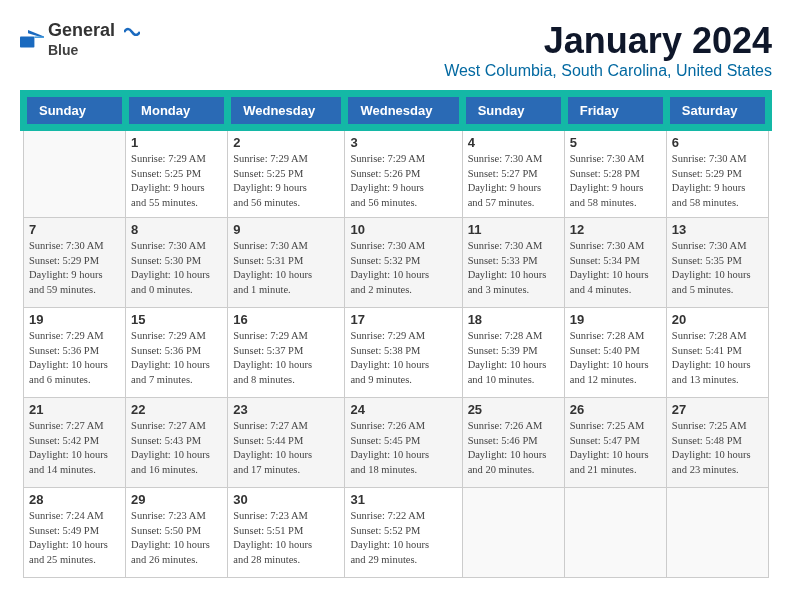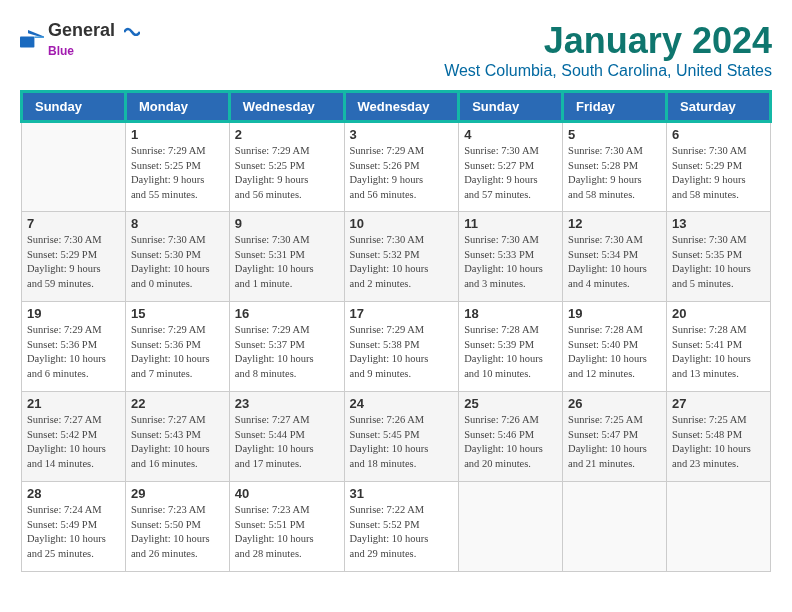--- a/index.html
+++ b/index.html
@@ -27,9 +27,9 @@
       color: #333;
     }
     .logo-text-blue {
-      font-size: 12px;
-      font-weight: bold;
-      color: #a21caf;
+      font-size: 14px;
+      font-weight: bold;
+      color: #404040;
     }
     .logo-icon {
       width: 24px;

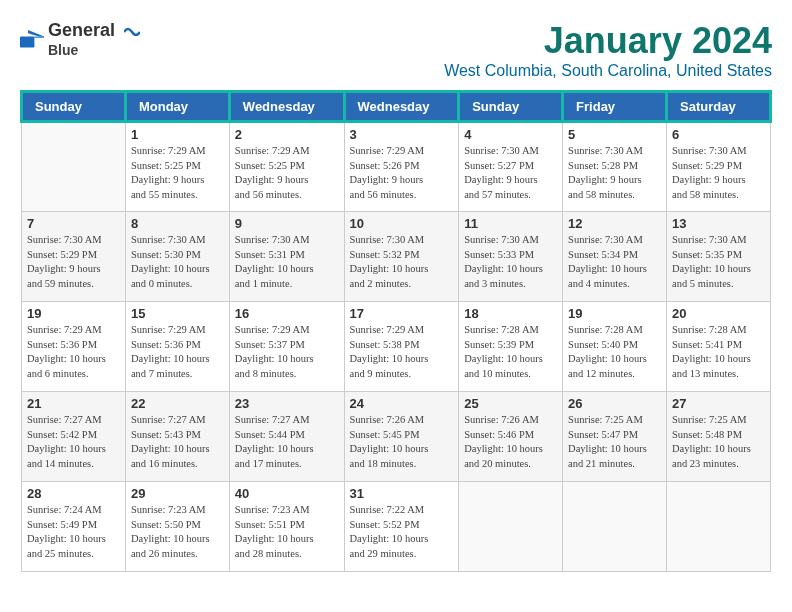--- a/index.html
+++ b/index.html
@@ -41,7 +41,7 @@
     .month-title {
       font-size: 36px;
       font-weight: bold;
-      color: #0f766e;
+      color: #0f172a;
     }
     .subtitle {
       font-size: 16px;

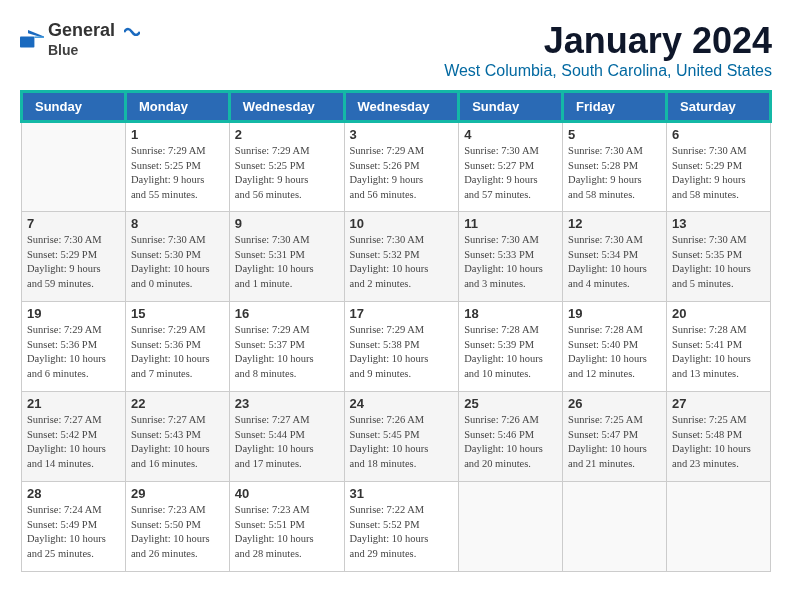--- a/index.html
+++ b/index.html
@@ -59,7 +59,7 @@
       text-align: left;
       font-size: 13px;
       font-weight: bold;
-      border: 3px solid #14b8a6;
+      border: 7px solid #14b8a6;
     }
     tbody tr td {
       border: 1px solid #ccc;

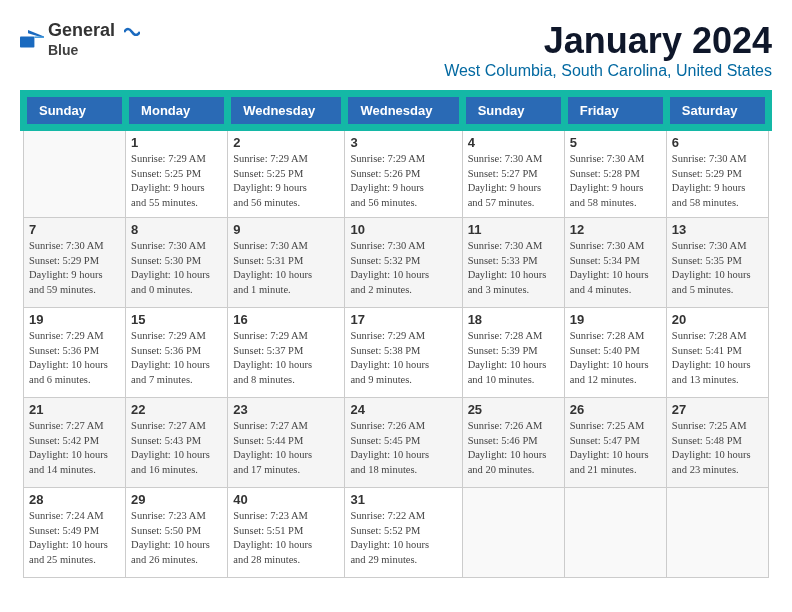--- a/index.html
+++ b/index.html
@@ -259,7 +259,7 @@
           <div class="day-info">Sunrise: 7:23 AM<br>Sunset: 5:50 PM<br>Daylight: 10 hours<br>and 26 minutes.</div>
         </td>
         <td>
-          <span class="day-number">40</span>
+          <span class="day-number">30</span>
           <div class="day-info">Sunrise: 7:23 AM<br>Sunset: 5:51 PM<br>Daylight: 10 hours<br>and 28 minutes.</div>
         </td>
         <td>

